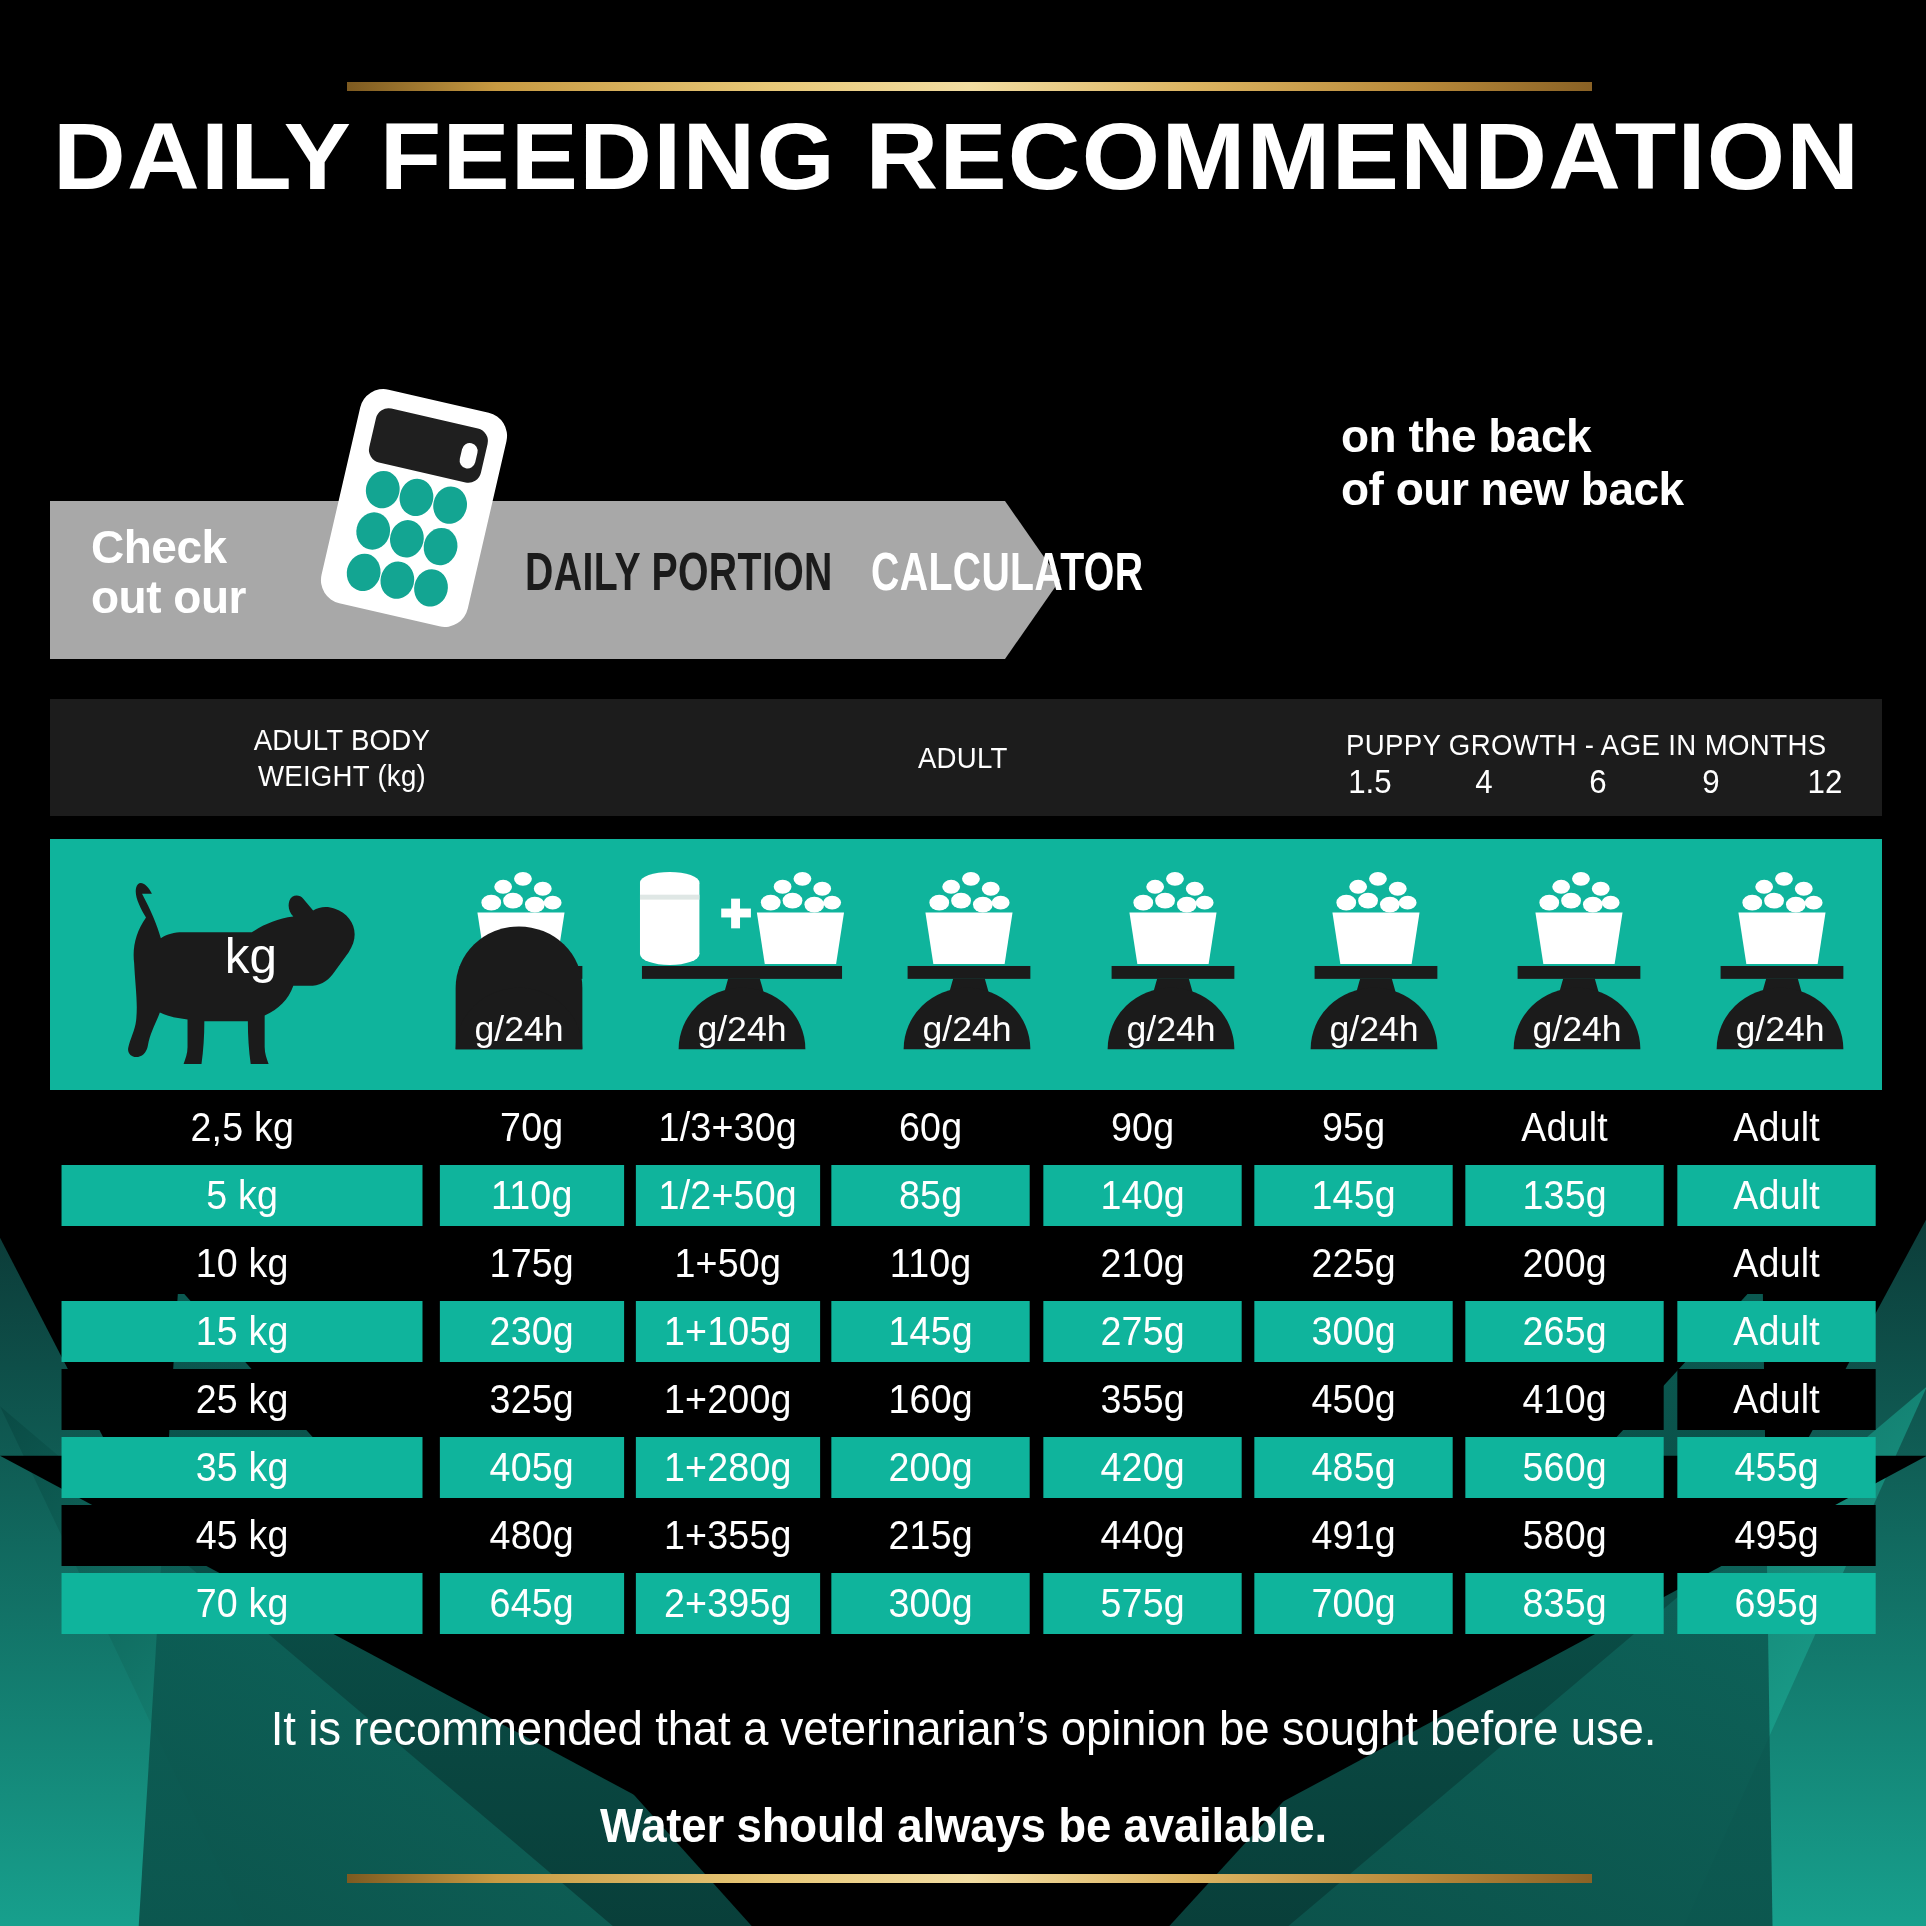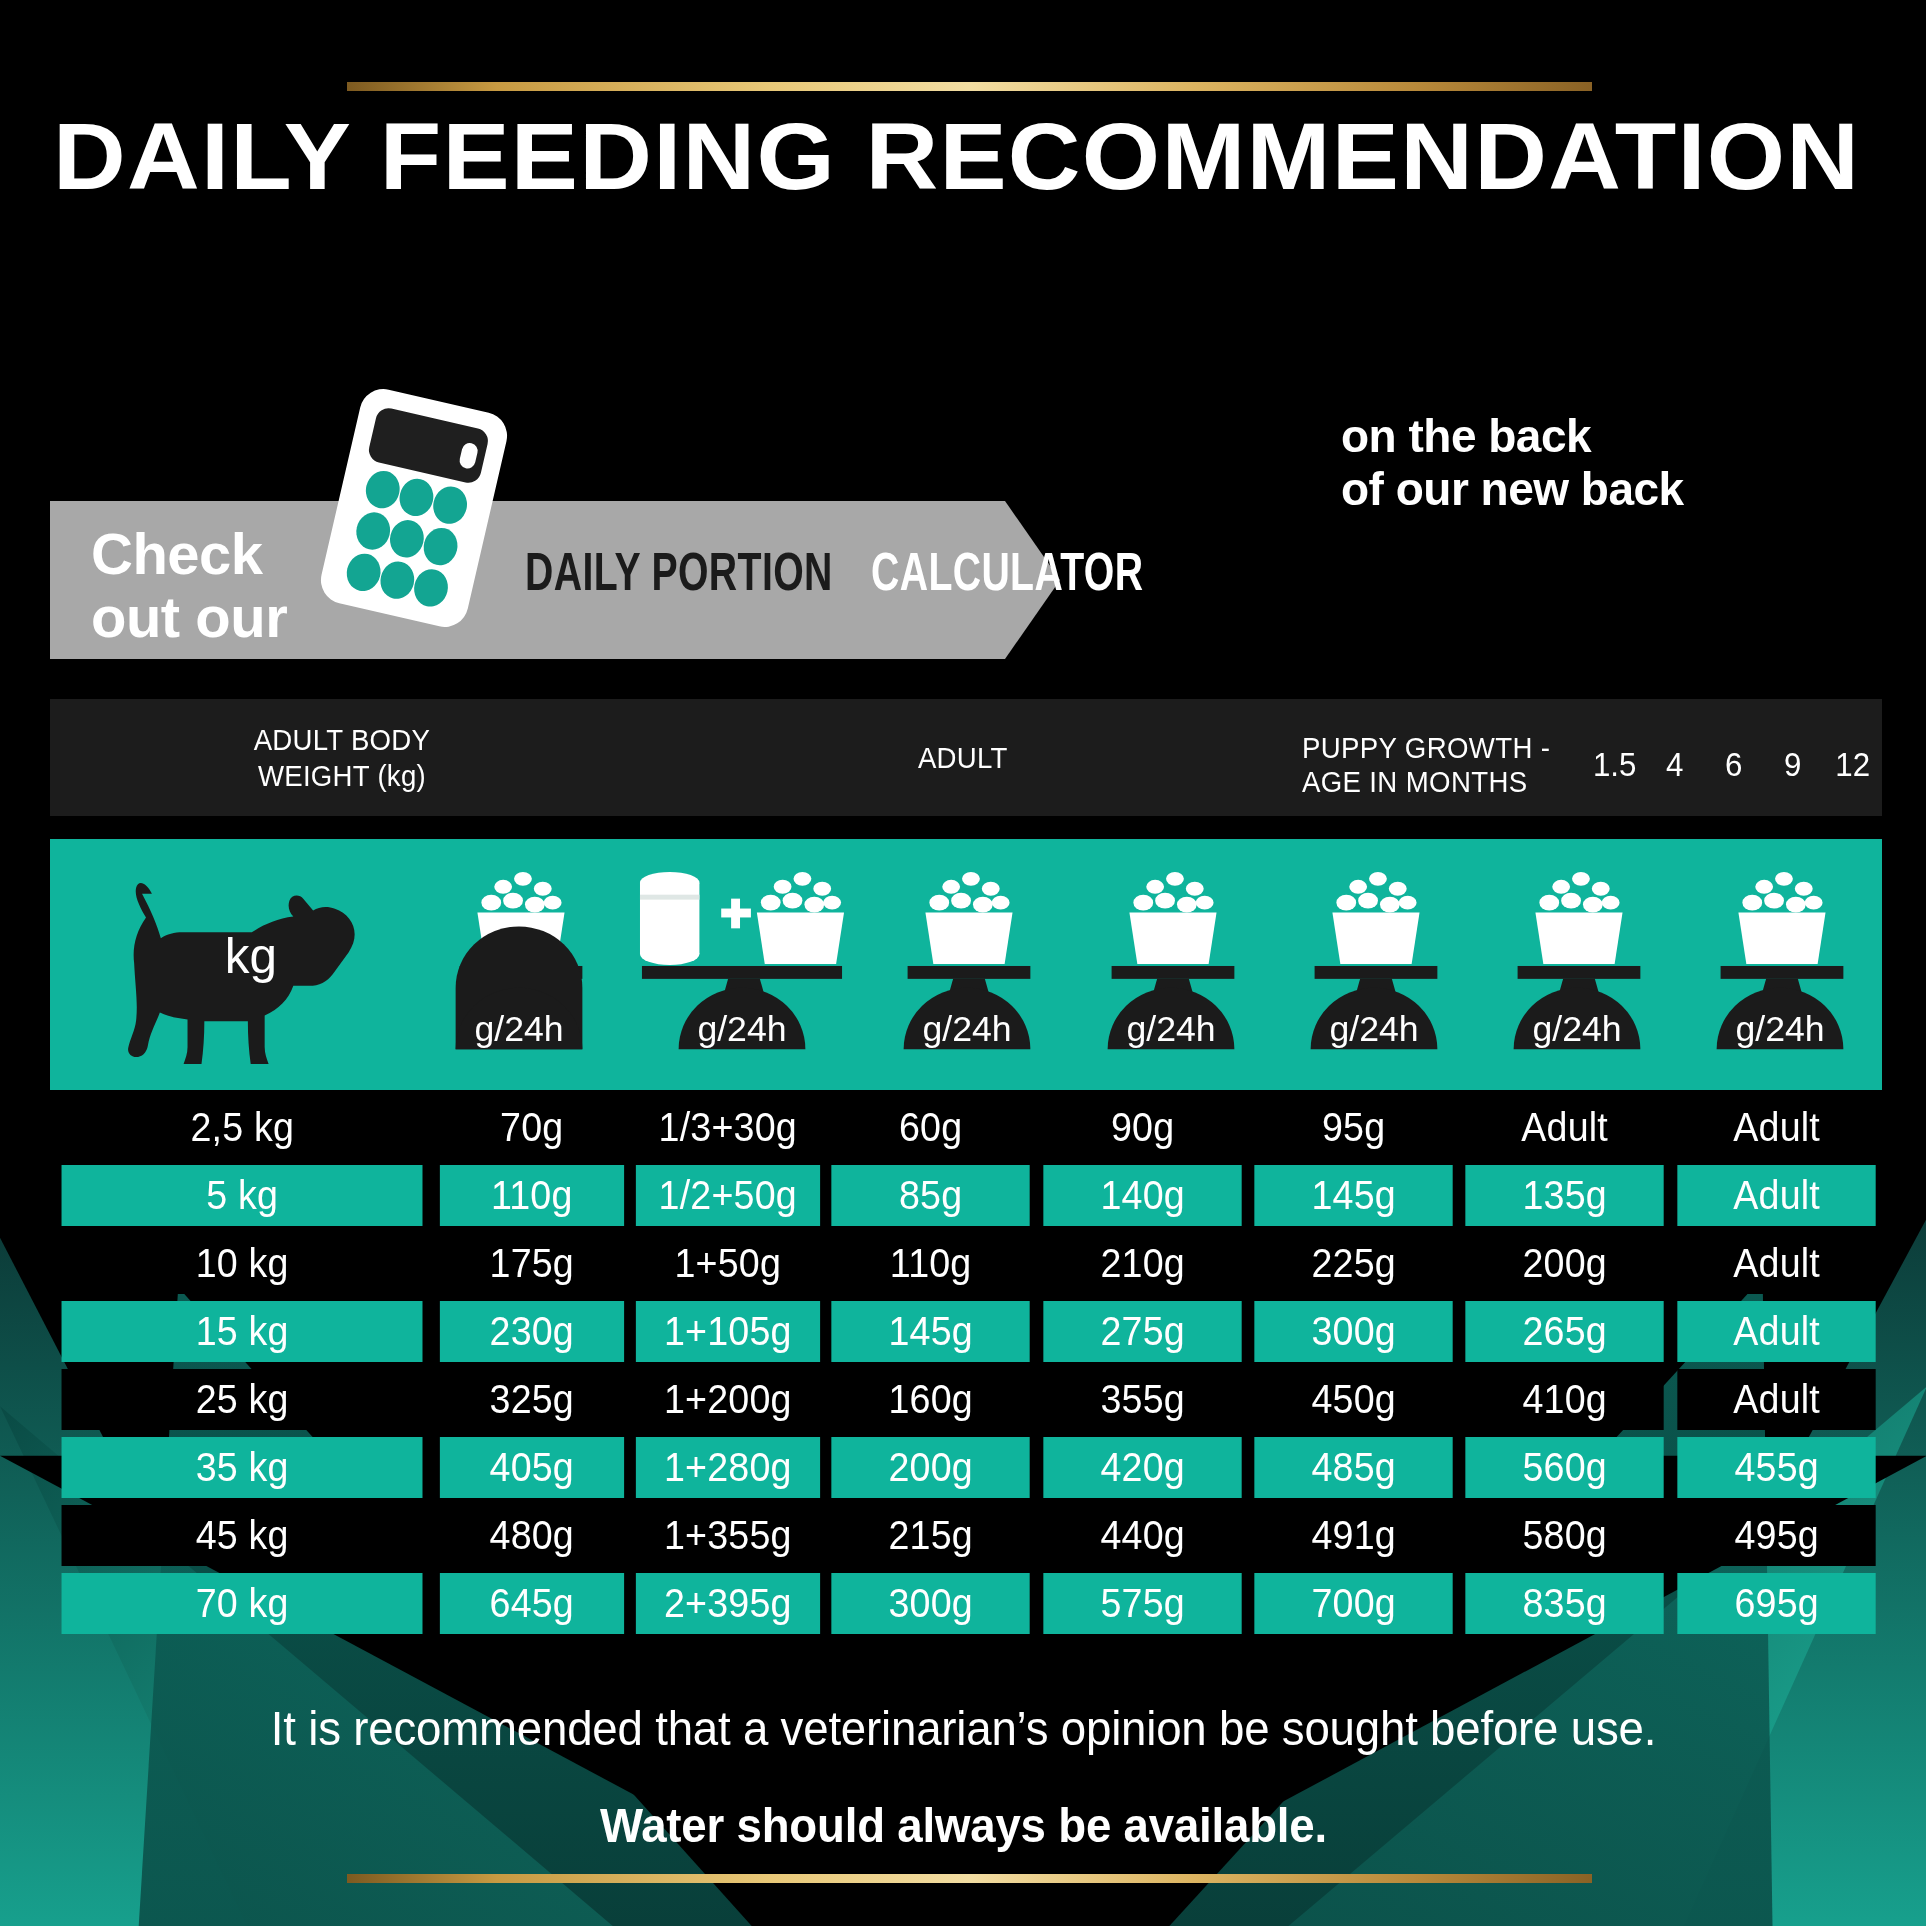--- a/index.html
+++ b/index.html
@@ -38,7 +38,7 @@
   }
   #check-out{
     position:absolute;left:91px;top:22px;width:257px;
-    color:#fff;font-size:58px;font-weight:700;line-height:1.08;
+    color:#fff;font-size:46px;font-weight:700;line-height:1.08;
     letter-spacing:-0.5px;
   }
   .dp-text{

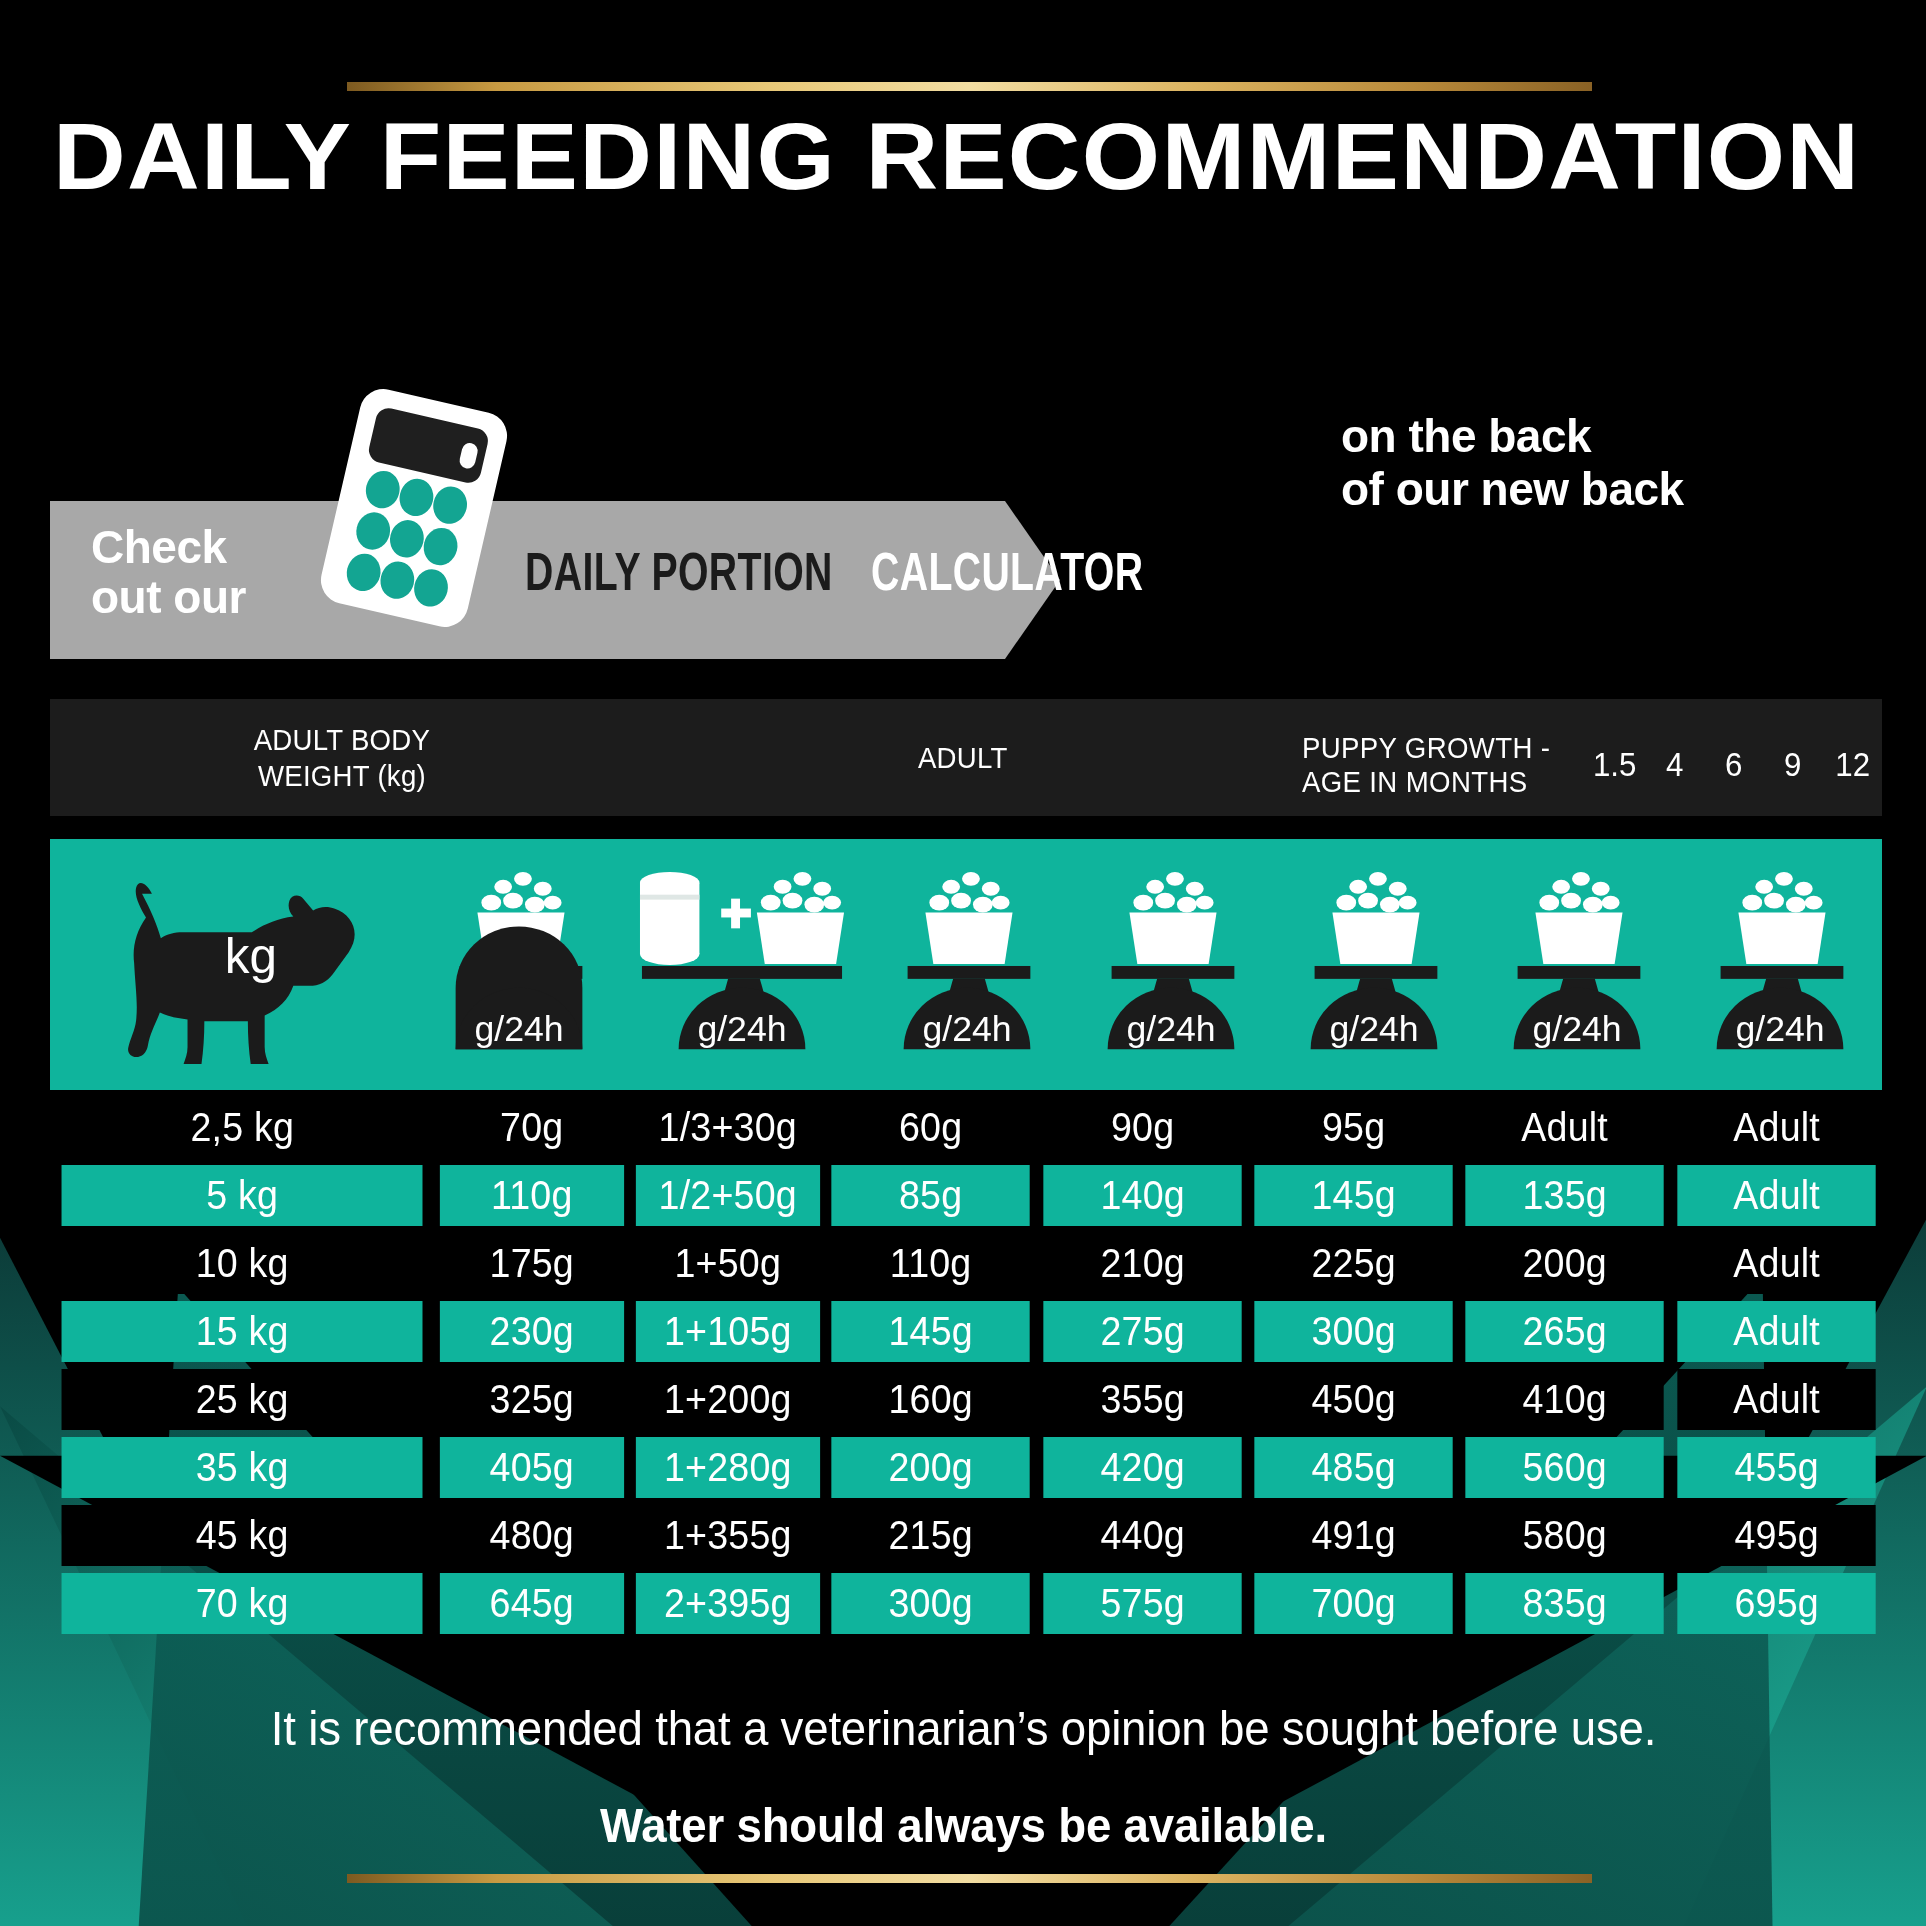--- a/index.html
+++ b/index.html
@@ -68,7 +68,7 @@
   .c1{width:297px;}
   .c2{width:297px;}
   .cp{width:321px;}
-  .puppy-head{flex:1;display:flex;flex-direction:row;align-items:center;
+  .puppy-head{flex:1;display:flex;flex-direction:column;align-items:center;
               justify-content:flex-start;padding-top:14px;}
   .puppy-title{font-size:30px;letter-spacing:0.4px;transform:scaleX(.92);}
   .puppy-ages{display:flex;width:100%;padding-left:22px;}

